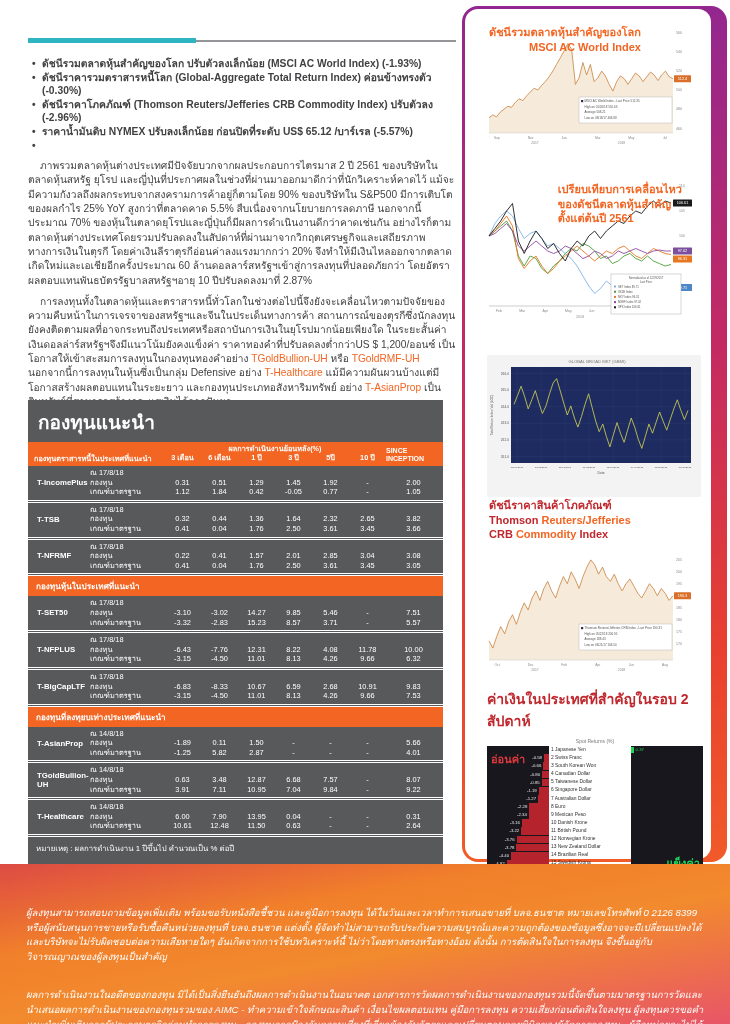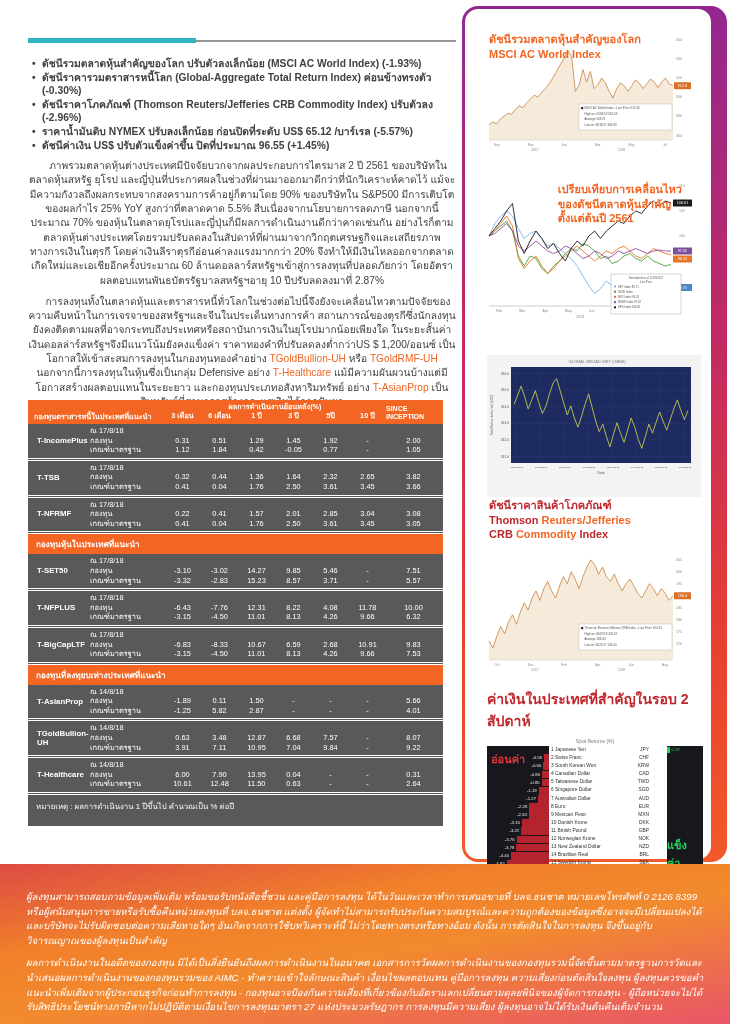--- a/index.html
+++ b/index.html
@@ -380,7 +380,7 @@
     <div class="tbl-note">หมายเหตุ : ผลการดำเนินงาน 1 ปีขึ้นไป คำนวณเป็น % ต่อปี</div>
   </div>
 
-  <div class="chart-block" id="chart1" style="left:487px;top:30px;width:214px;height:148px;">
+  <div class="chart-block" id="chart1" style="left:487px;top:23px;width:214px;height:148px;text-align:right;">
     <div class="c-title" style="left:2px;top:2px;">
       <div>ดัชนีรวมตลาดหุ้นสำคัญของโลก</div>
       <div>MSCI AC World Index</div>

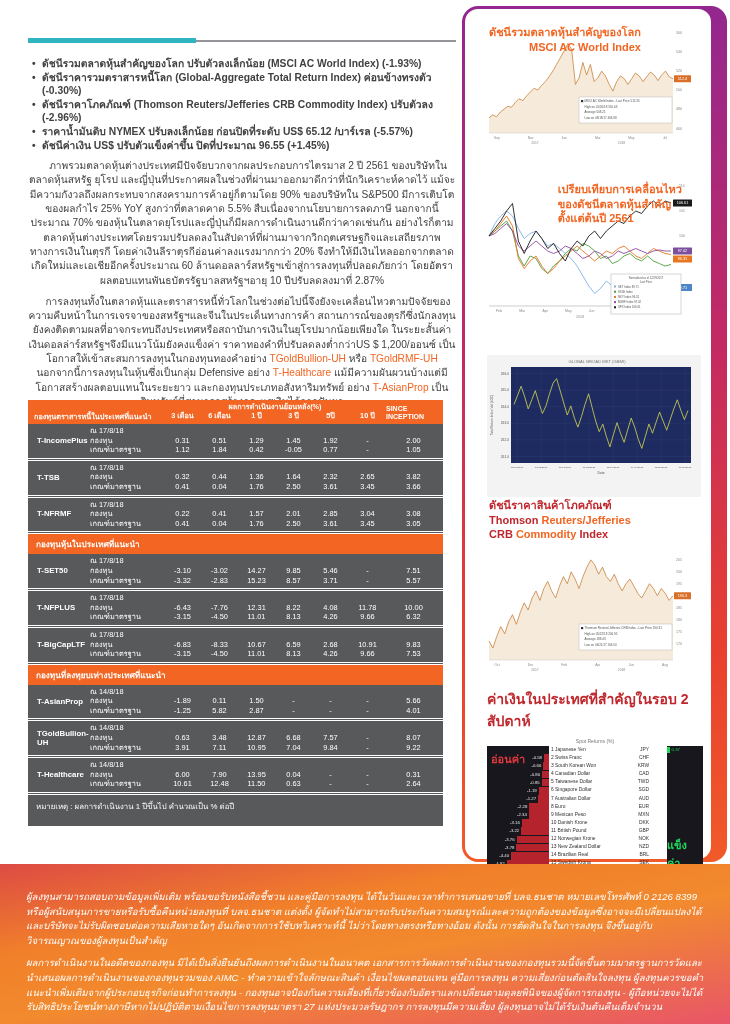--- a/index.html
+++ b/index.html
@@ -104,7 +104,6 @@
         </div>
         <div class="bullet">
           <span class="dot">•</span>
-          <span>ดัชนีค่าเงิน US$ ปรับตัวแข็งค่าขึ้น ปิดที่ประมาณ 96.55 (+1.45%)</span>
         </div>
       </div>
     <div class="para">ภาพรวมตลาดหุ้นต่างประเทศมีปัจจัยบวกจากผลประกอบการไตรมาส 2 ปี 2561 ของบริษัทในตลาดหุ้นสหรัฐ ยุโรป และญี่ปุ่นที่ประกาศผลในช่วงที่ผ่านมาออกมาดีกว่าที่นักวิเคราะห์คาดไว้ แม้จะมีความกังวลถึงผลกระทบจากสงครามการค้าอยู่ก็ตามโดย 90% ของบริษัทใน S&amp;P500 มีการเติบโตของผลกำไร 25% YoY สูงกว่าที่ตลาดคาด 5.5% สืบเนื่องจากนโยบายการลดภาษี  นอกจากนี้ประมาณ 70% ของหุ้นในตลาดยุโรปและญี่ปุ่นก็มีผลการดำเนินงานดีกว่าคาดเช่นกัน อย่างไรก็ตามตลาดหุ้นต่างประเทศโดยรวมปรับลดลงในสัปดาห์ที่ผ่านมาจากวิกฤตเศรษฐกิจและเสถียรภาพทางการเงินในตุรกี โดยค่าเงินลีราตุรกีอ่อนค่าลงแรงมากกว่า 20% จึงทำให้มีเงินไหลออกจากตลาดเกิดใหม่และเอเชียอีกครั้งประมาณ 60 ล้านดอลลาร์สหรัฐฯเข้าสู่การลงทุนที่ปลอดภัยกว่า โดยอัตราผลตอบแทนพันธบัตรรัฐบาลสหรัฐฯอายุ 10 ปีปรับลดลงมาที่ 2.87%</div>

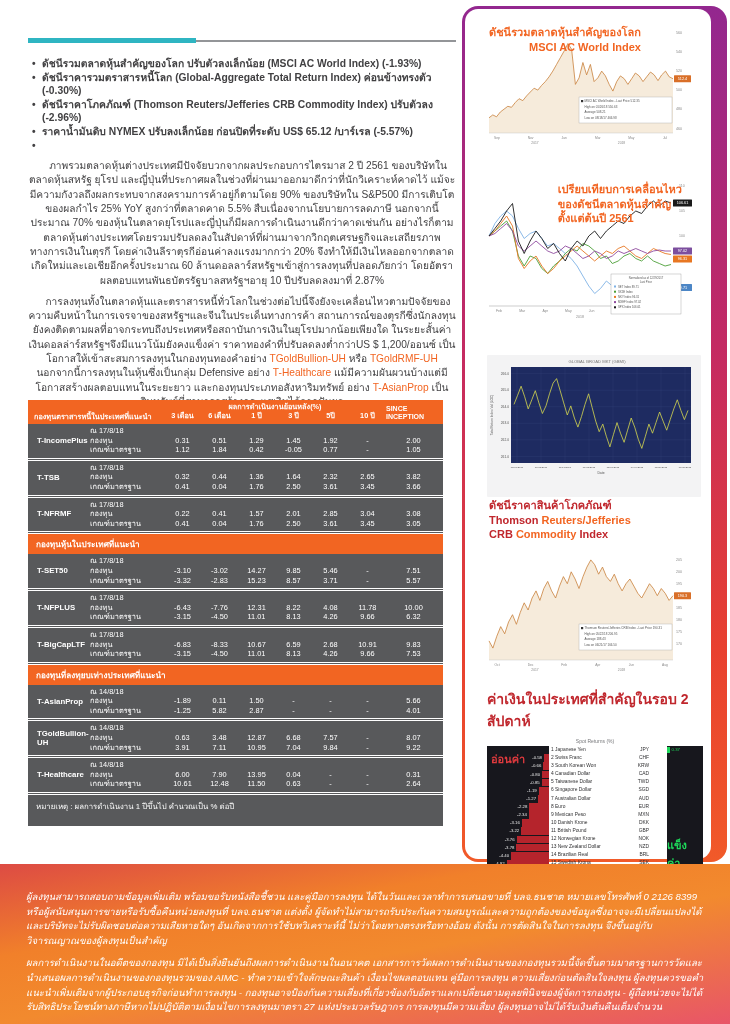--- a/index.html
+++ b/index.html
@@ -19,7 +19,7 @@
   .bullet{font-size:10.3px;font-weight:bold;color:#414042;line-height:13.6px;display:flex;}
   .bullet .dot{width:10px;flex:0 0 10px;}
   .para{font-size:10.2px;line-height:14.3px;color:#414042;text-indent:12px;margin-top:7px;
-        overflow-wrap:anywhere;text-align:center;}
+        overflow-wrap:anywhere;text-align:left;}
   .hl{color:#f26522;}
   
   #fund-table{position:absolute;left:28px;top:400px;width:415px;background:#58595b;color:#fff;}

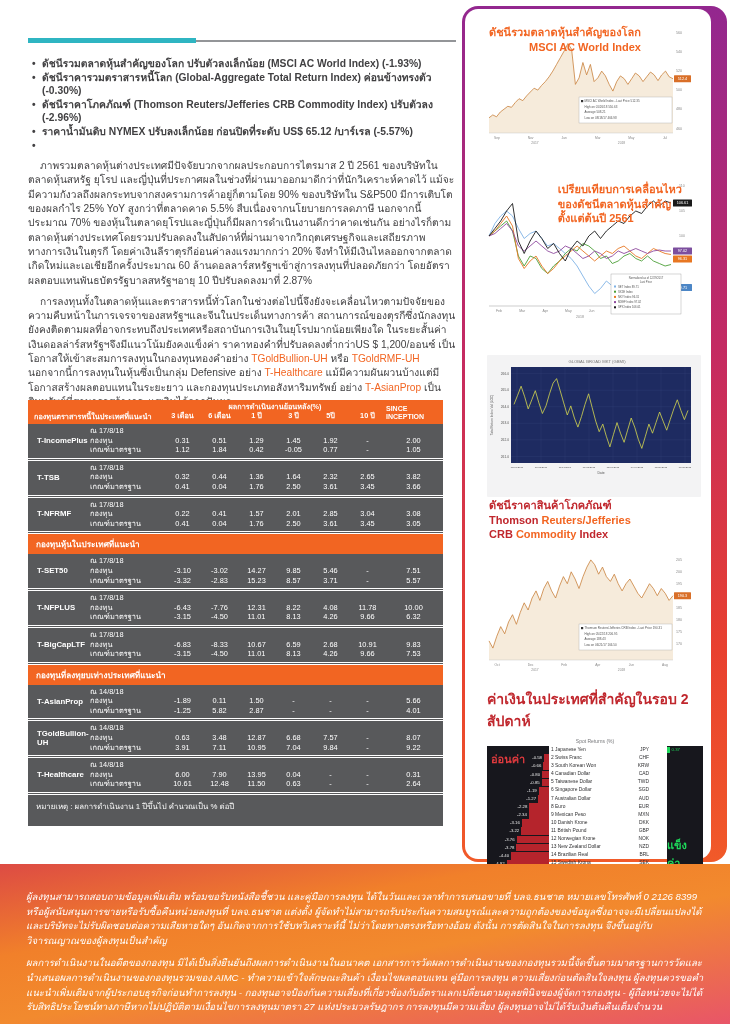--- a/index.html
+++ b/index.html
@@ -111,6 +111,7 @@
   </div>
 
   <div id="fund-table">
+    <div class="tbl-titlebar">กองทุนแนะนำ</div>
     <div class="tbl-header">
       <div class="fcol">กองทุนตราสารหนี้ในประเทศที่แนะนำ</div>
       <div class="mid">

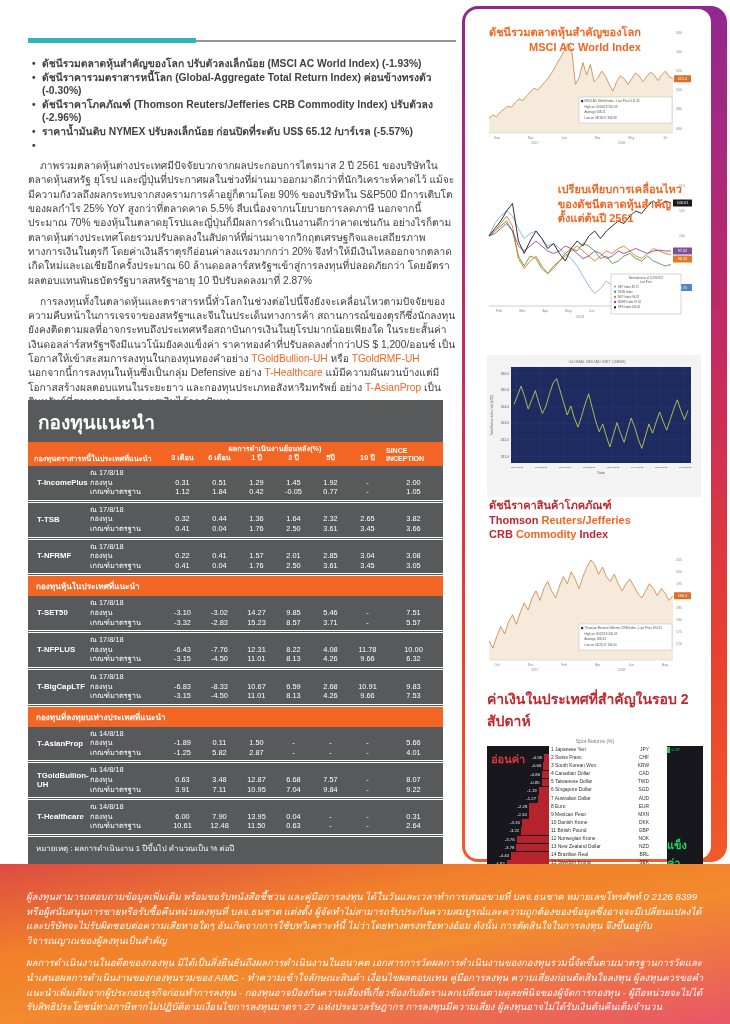--- a/index.html
+++ b/index.html
@@ -51,7 +51,7 @@
   #cur-panel{position:relative;height:130px;margin-top:2px;}
   #cur-left,#cur-right{position:absolute;top:0;height:130px;background:#17171d;}
   #cur-left{left:0;width:62px;}
-  #cur-right{right:0;width:36px;}
+  #cur-right{right:0;width:72px;}
   #weak-label{position:absolute;left:4px;top:4px;color:#e03a3e;font-weight:bold;font-size:11px;}
   #strong-label{position:absolute;right:3px;bottom:4px;color:#1ed85a;font-weight:bold;font-size:11px;}
   .cur-bar{position:absolute;right:0;background:#b5242c;height:8px;}

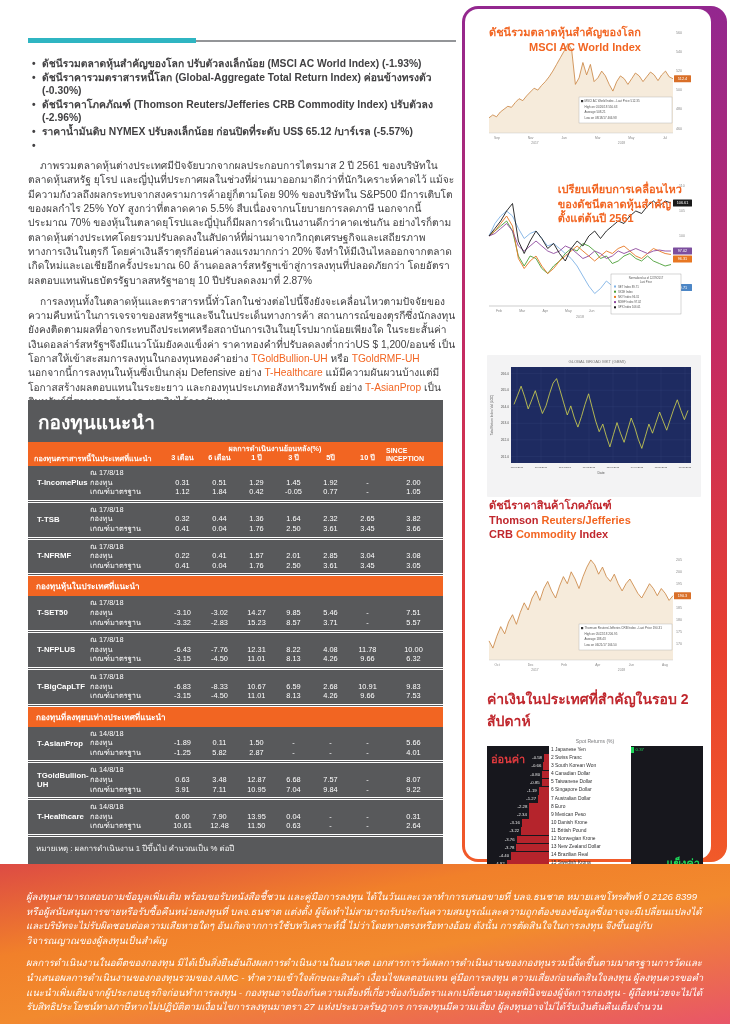--- a/index.html
+++ b/index.html
@@ -66,7 +66,7 @@
   
   #footer{position:absolute;left:0;top:864px;width:730px;height:160px;
           background:linear-gradient(170deg,#dd4b44 0%,#f1802a 32%,#f28a2e 55%,#e85568 100%);}
-  #footer p{color:#fff;font-style:italic;font-size:9.6px;line-height:14.6px;margin:0 26px;
+  #footer p{color:#fff;font-style:italic;font-size:9.6px;line-height:14.6px;margin:16px 26px;
             overflow-wrap:anywhere;}
   #footer p.f1{padding-top:26px;}
   #footer p.f2{padding-top:8px;}

